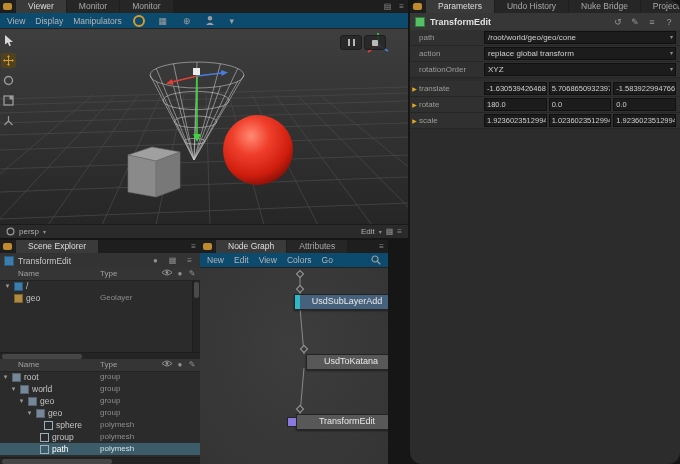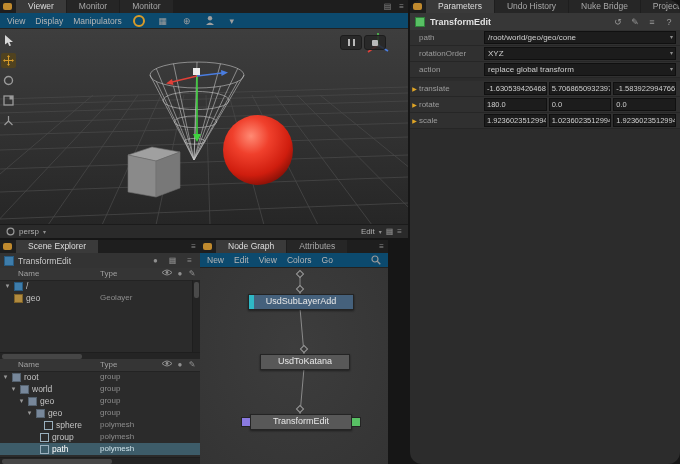--- a/index.html
+++ b/index.html
@@ -451,17 +451,17 @@
     </div>
     <div class="prow">
       <span class="pmark"></span>
+      <span class="plabel">action</span>
+      <span class="pfield">
+        <span>replace global transform</span>
+        <span class="caret">▾</span>
+      </span>
+    </div>
+    <div class="prow">
+      <span class="pmark"></span>
       <span class="plabel">rotationOrder</span>
       <span class="pfield">
         <span>XYZ</span>
-        <span class="caret">▾</span>
-      </span>
-    </div>
-    <div class="prow">
-      <span class="pmark"></span>
-      <span class="plabel">action</span>
-      <span class="pfield">
-        <span>replace global transform</span>
         <span class="caret">▾</span>
       </span>
     </div>

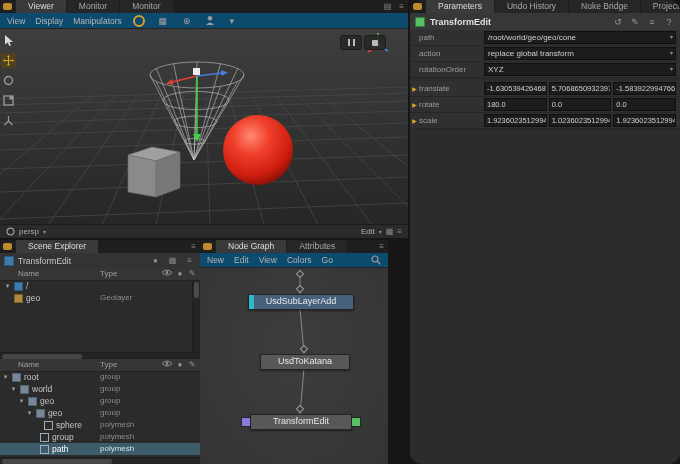--- a/index.html
+++ b/index.html
@@ -62,7 +62,7 @@
   .graph{position:absolute;left:0;right:0;top:28px;bottom:0;
          background:radial-gradient(ellipse at 50% 40%,#3d3d3d 0%,#343434 100%);}
   .gnode{position:absolute;height:14px;line-height:13px;font-size:9px;color:#e8e8e8;text-align:center;
-         border:1px solid #242424;box-shadow:0 1px 2px rgba(0,0,0,.45);}
+         border:1px solid #242424;box-shadow:0 1px 2px rgba(0,0,0,.45);margin-left:46px;}
   .gnode .stripe{position:absolute;left:0;top:0;bottom:0;width:5px;background:#2fb8c6;}
   .flag{position:absolute;width:8px;height:8px;top:2px;border:1px solid #242424;}
   

